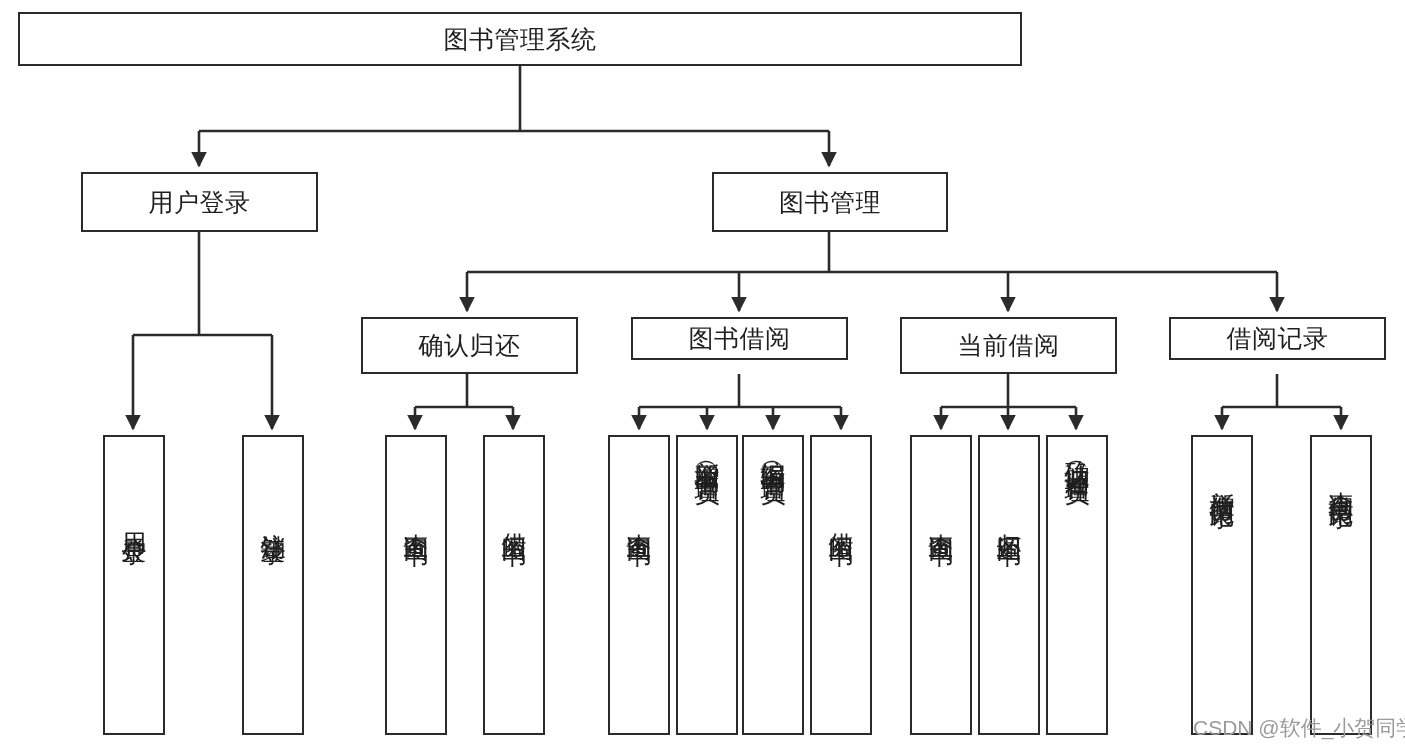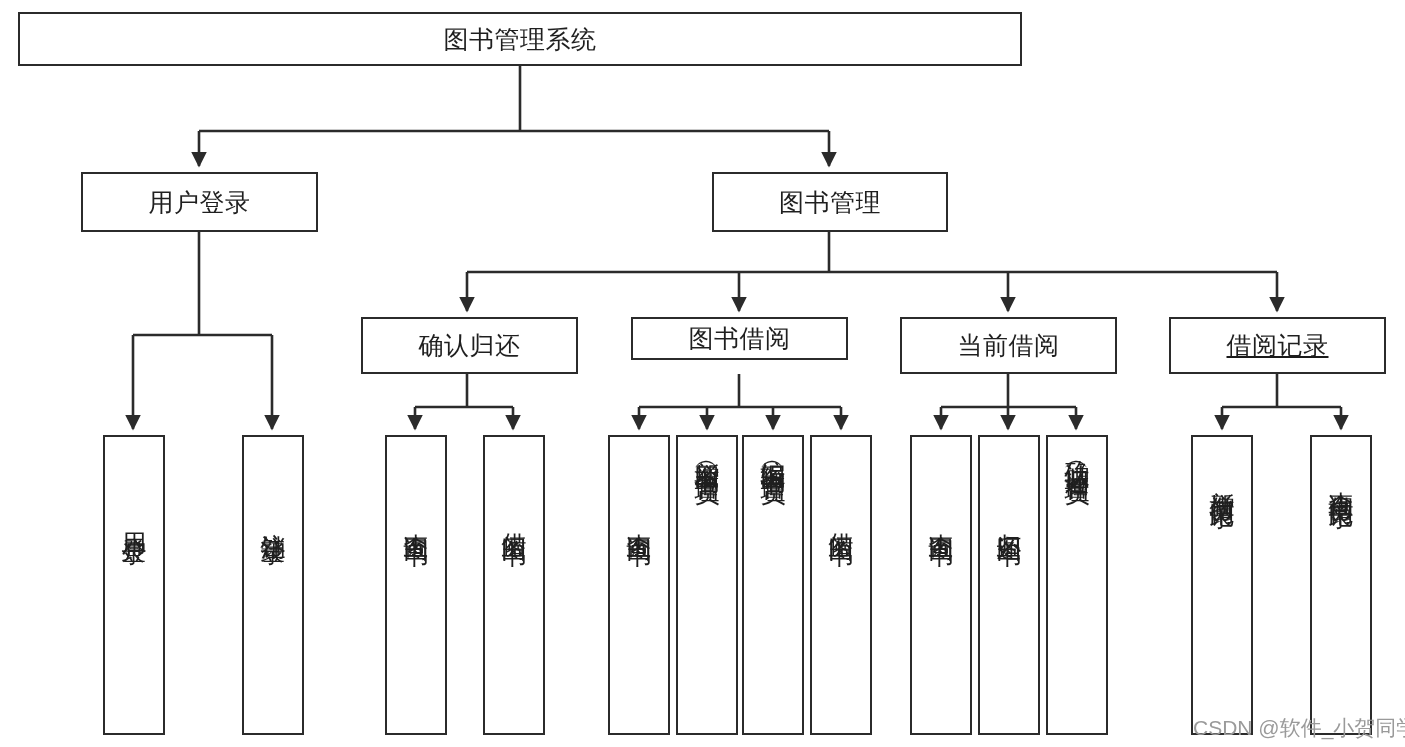--- a/index.html
+++ b/index.html
@@ -149,7 +149,7 @@
   <div class="node horiz" style="left:900px; top:317px; width:217px; height:57px;">
     <span class="node-label">当前借阅</span>
   </div>
-  <div class="node horiz" style="left:1169px; top:317px; width:217px; height:57px;text-decoration:underline;">
+  <div class="node horiz" style="left:1169px; top:317px; width:217px; height:43px;">
     <span class="node-label">借阅记录</span>
   </div>
 

